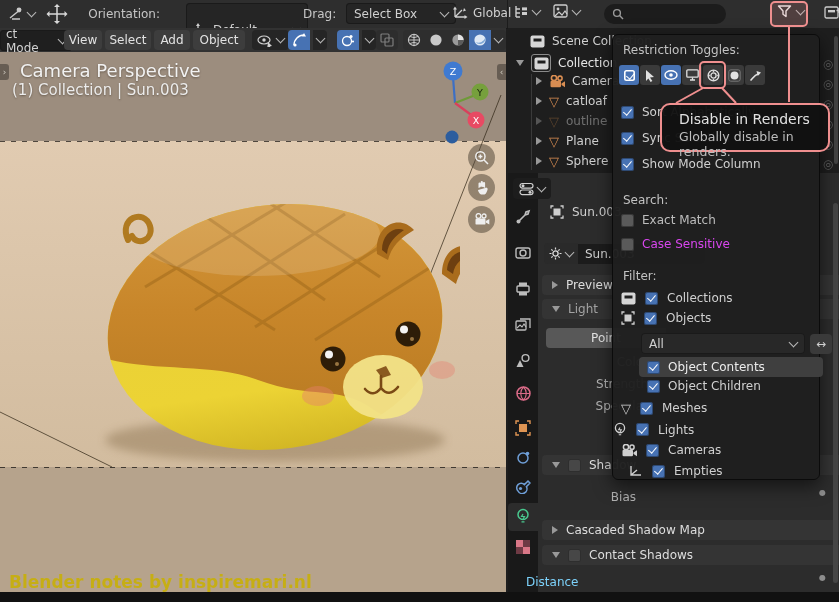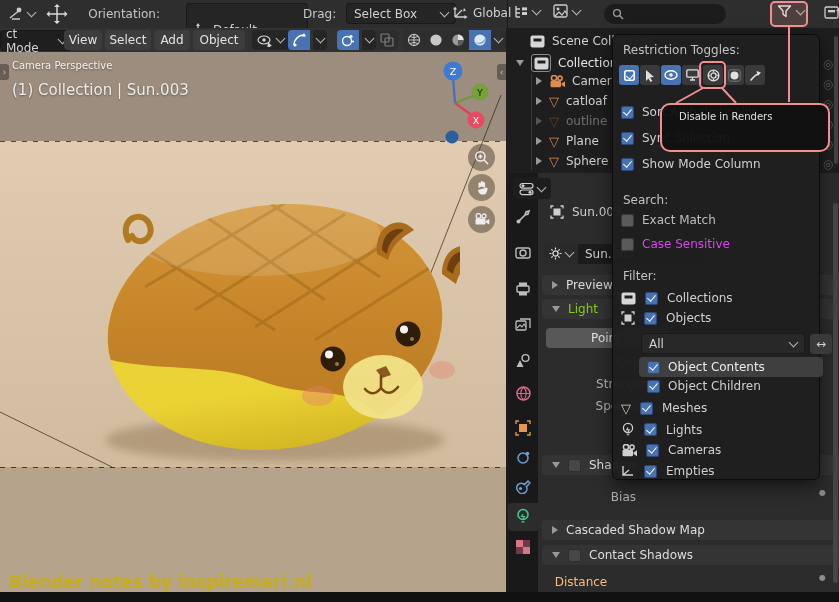--- a/index.html
+++ b/index.html
@@ -256,7 +256,7 @@
       <path d="M291,204 L291,216 M275,217 Q283,226 291,216 Q299,226 308,215" fill="none" stroke="#7a4a15" stroke-width="2.6" stroke-linecap="round"></path>
     </svg>
 
-    <div class="abs" style="left:12px;top:8px;font-size:10px;color:#f2f2f2;text-shadow:0 1px 2px rgba(40,30,20,.45)">Camera Perspective</div>
+    <div class="abs" style="left:20px;top:8px;font-size:18px;color:#f2f2f2;text-shadow:0 1px 2px rgba(40,30,20,.45)">Camera Perspective</div>
     <div class="abs" style="left:12px;top:29px;font-size:15px;color:#ececec;text-shadow:0 1px 2px rgba(40,30,20,.45)">(1) Collection | Sun.003</div>
 
     <div class="abs" style="left:0;top:12px;width:9px;height:16px;background:rgba(60,55,48,.55);border-radius:0 3px 3px 0;color:#cfcabf;font-size:9px;line-height:16px;text-align:center">›</div>

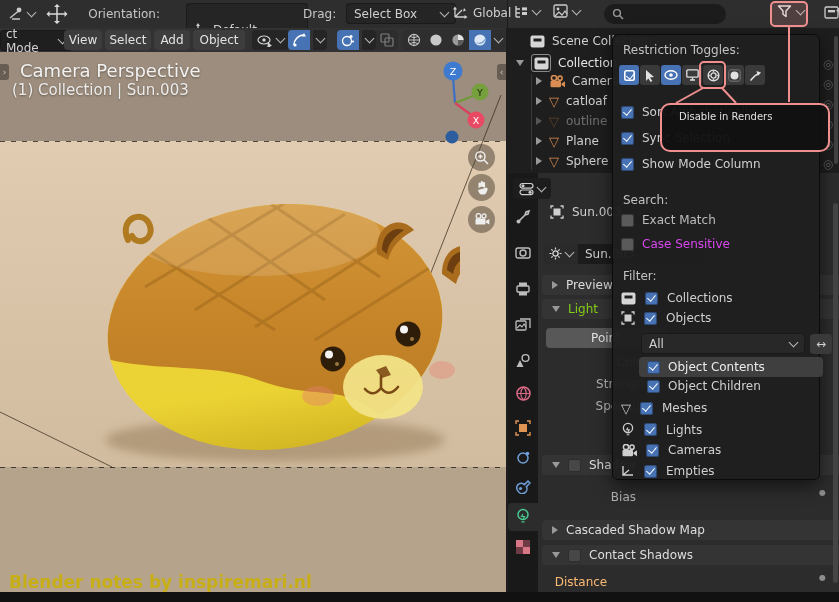--- a/index.html
+++ b/index.html
@@ -629,7 +629,7 @@
   </div>
 
   <div class="abs" style="left:660px;top:103px;width:166px;height:43px;background:rgba(17,17,17,.96);border:2px solid #ef8f8f;border-radius:10px;z-index:40;padding:2px 0 0 0">
-    <div class="abs" style="left:17px;top:6px;color:#e2e2e2;font-size:10px">Disable in Renders</div>
+    <div class="abs" style="left:17px;top:6px;color:#e2e2e2;font-size:14px">Disable in Renders</div>
   </div>
 
   <svg class="abs" style="left:0;top:0;z-index:50;pointer-events:none" width="839" height="602" viewBox="0 0 839 602">

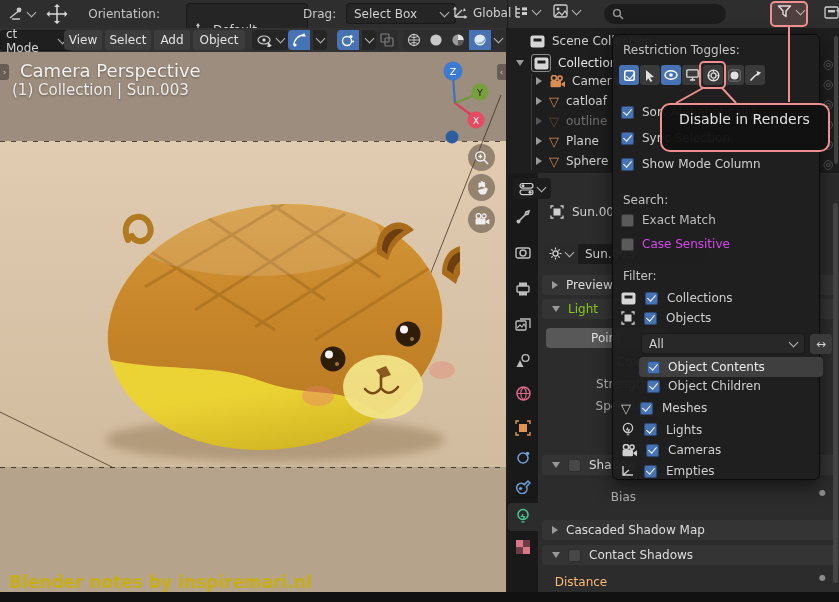--- a/index.html
+++ b/index.html
@@ -630,6 +630,7 @@
 
   <div class="abs" style="left:660px;top:103px;width:166px;height:43px;background:rgba(17,17,17,.96);border:2px solid #ef8f8f;border-radius:10px;z-index:40;padding:2px 0 0 0">
     <div class="abs" style="left:17px;top:6px;color:#e2e2e2;font-size:14px">Disable in Renders</div>
+    <div class="abs" style="left:17px;top:24px;color:#bdbdbd;font-size:12.5px">Globally disable in renders.</div>
   </div>
 
   <svg class="abs" style="left:0;top:0;z-index:50;pointer-events:none" width="839" height="602" viewBox="0 0 839 602">

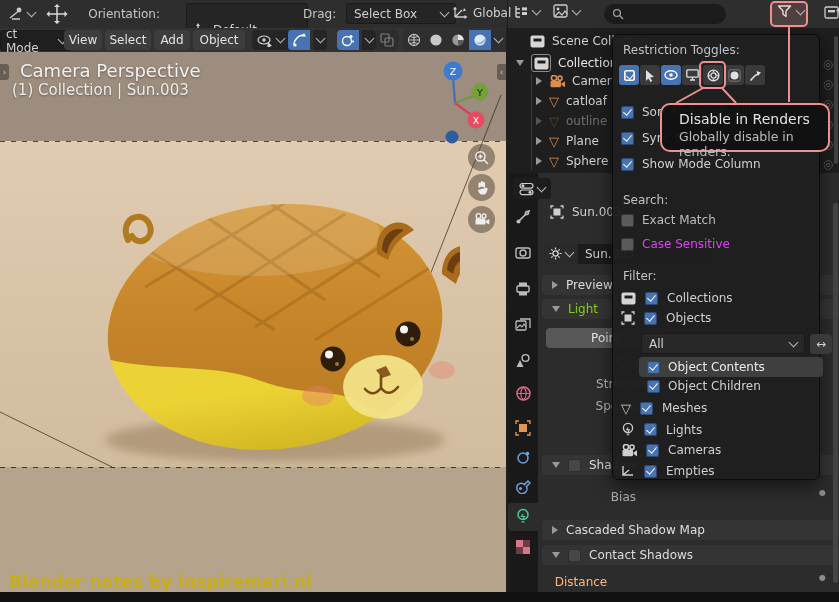--- a/index.html
+++ b/index.html
@@ -453,7 +453,7 @@
     </div>
     <div class="sect" style="left:34px;top:126px;width:290px">
       <span class="tri-d"></span>
-      <span style="color:#84cc16">Light</span>
+      <span style="color:#a3a3a3">Light</span>
     </div>
     <div class="btn" style="position:absolute;left:38px;top:155px;width:120px;background:#585858;border-radius:4px 0 0 4px">
       <span>Point</span>

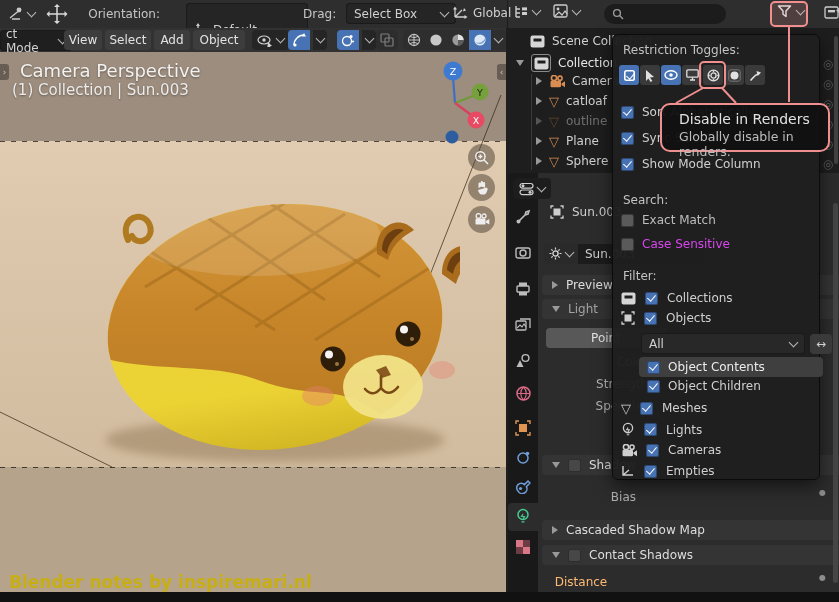--- a/index.html
+++ b/index.html
@@ -601,7 +601,7 @@
       <span class="cb"></span>
       <span>Meshes</span>
     </div>
-    <div class="row" style="left:8px;top:387px;gap:9px">
+    <div class="row" style="left:0;top:387px;gap:9px">
       <svg width="14" height="15" viewBox="0 0 14 15">
           <circle cx="7" cy="6" r="4.6" fill="none" stroke="#cfcfcf" stroke-width="1.3"></circle>
           <path d="M5.2 10.6 h3.6 M5.8 12.8 h2.4 M7 5.5 l-1.3 2.2 h2.6 L7 10" stroke="#cfcfcf" stroke-width="1.1" fill="none"></path>

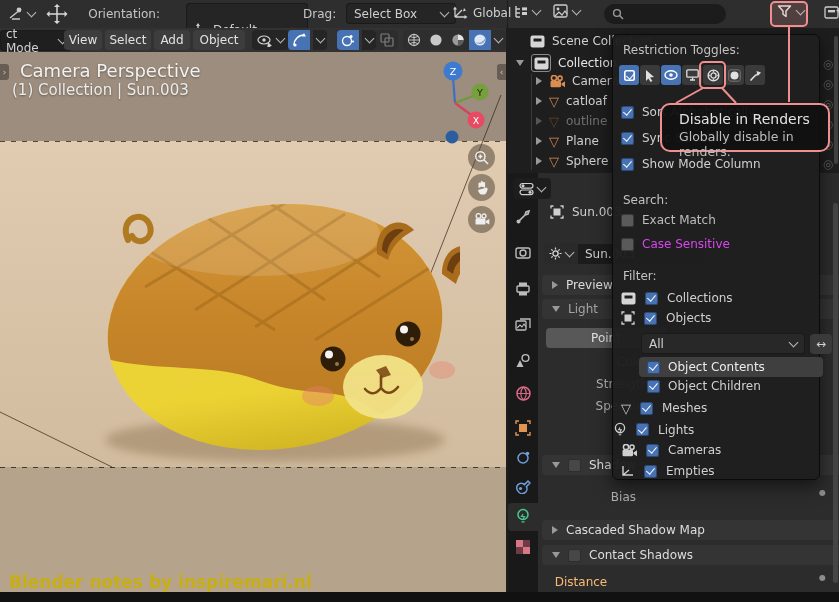--- a/index.html
+++ b/index.html
@@ -619,7 +619,7 @@
       <span class="cb"></span>
       <span>Cameras</span>
     </div>
-    <div class="row" style="left:8px;top:429px;gap:9px">
+    <div class="row" style="left:16px;top:429px;gap:9px">
       <svg width="14" height="14" viewBox="0 0 14 14">
           <path d="M2 2 V11 H12 M2 11 L8 6" stroke="#cfcfcf" stroke-width="1.4" fill="none"></path>
         </svg>

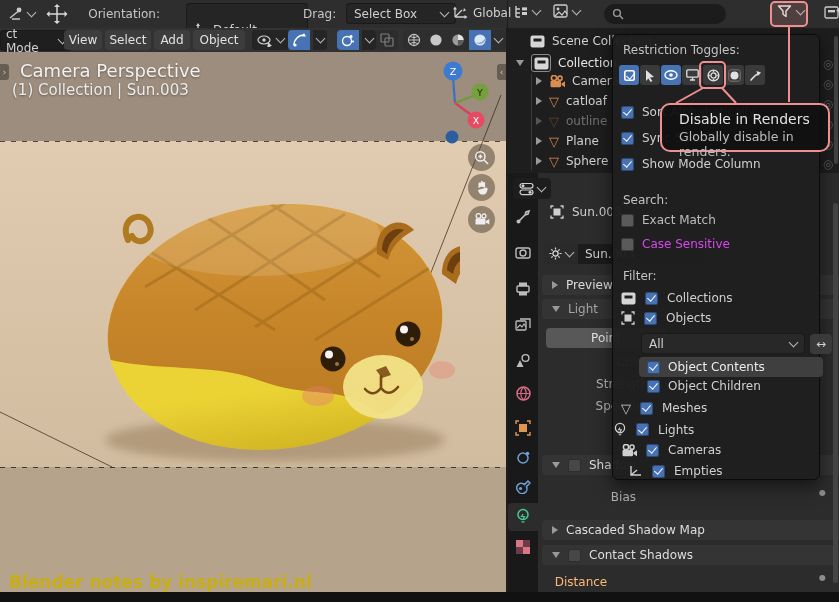--- a/index.html
+++ b/index.html
@@ -480,7 +480,7 @@
       <span class="cb ghost"></span>
       <span style="color:#dedede">Contact Shadows</span>
     </div>
-    <div class="abs" style="left:18px;top:402px;width:110px;text-align:center;color:#fdba74">Distance</div>
+    <div class="abs" style="left:18px;top:402px;width:110px;text-align:left;color:#7dd3fc">Distance</div>
     <span class="abs" style="left:311px;top:400px;color:#8d8d8d;font-size:8px">●</span>
     <div class="abs" style="left:18px;top:425px;width:110px;text-align:right;color:#b2b2b2">Bias</div>
     <div class="vfield abs" style="left:138px;top:423px;width:166px">

